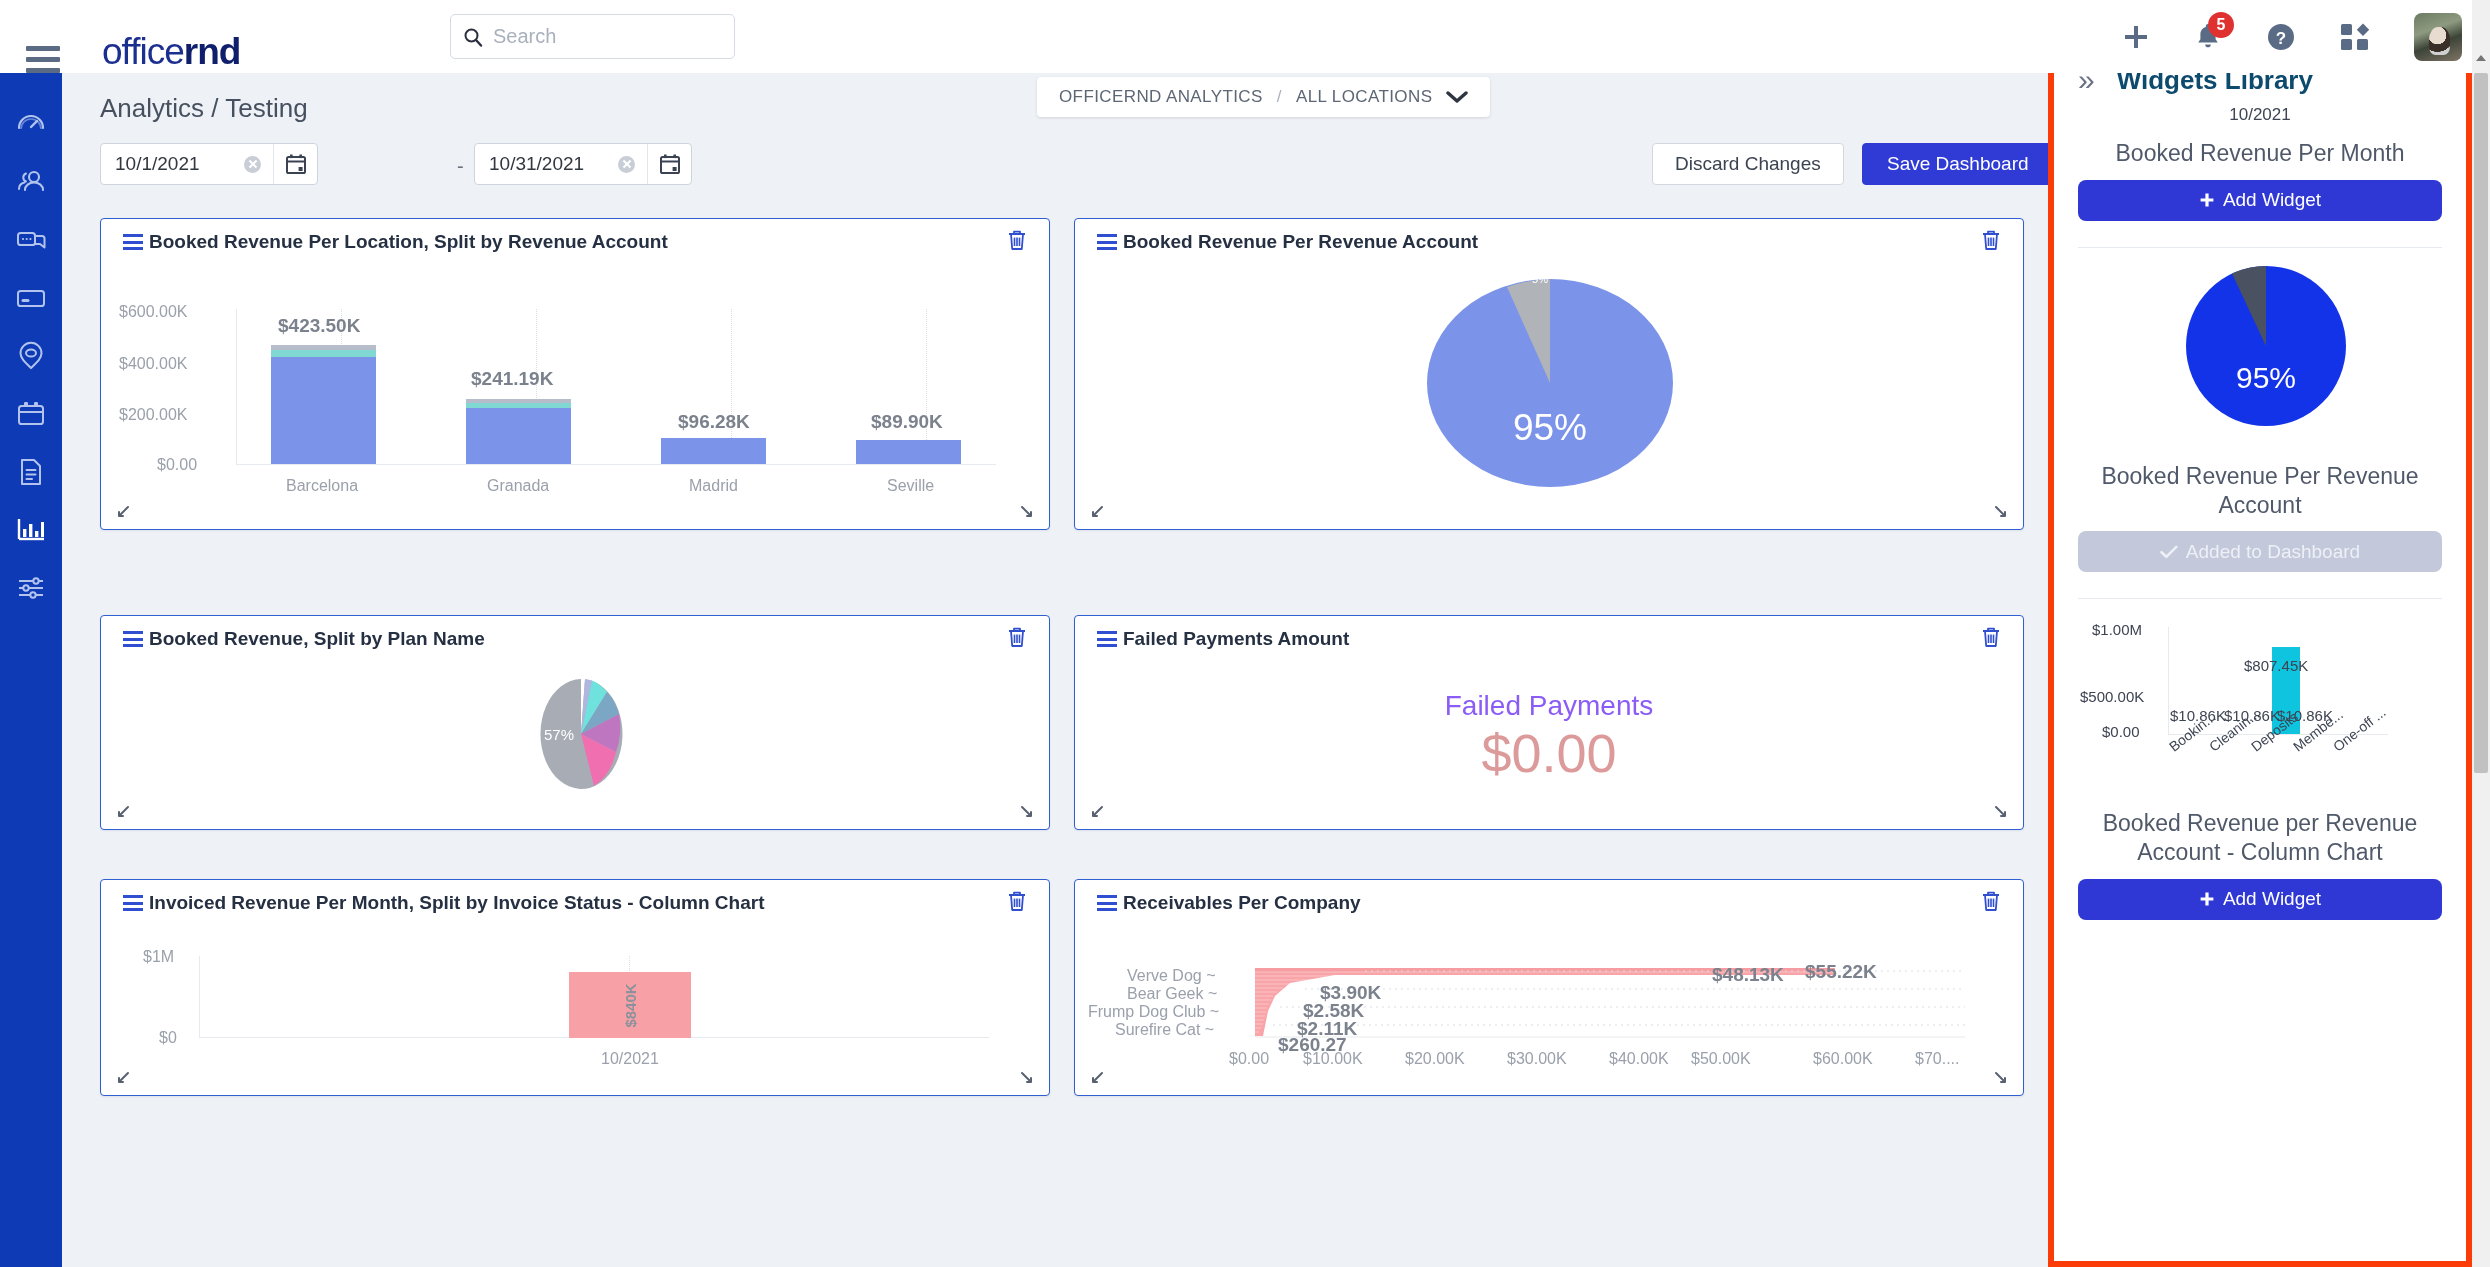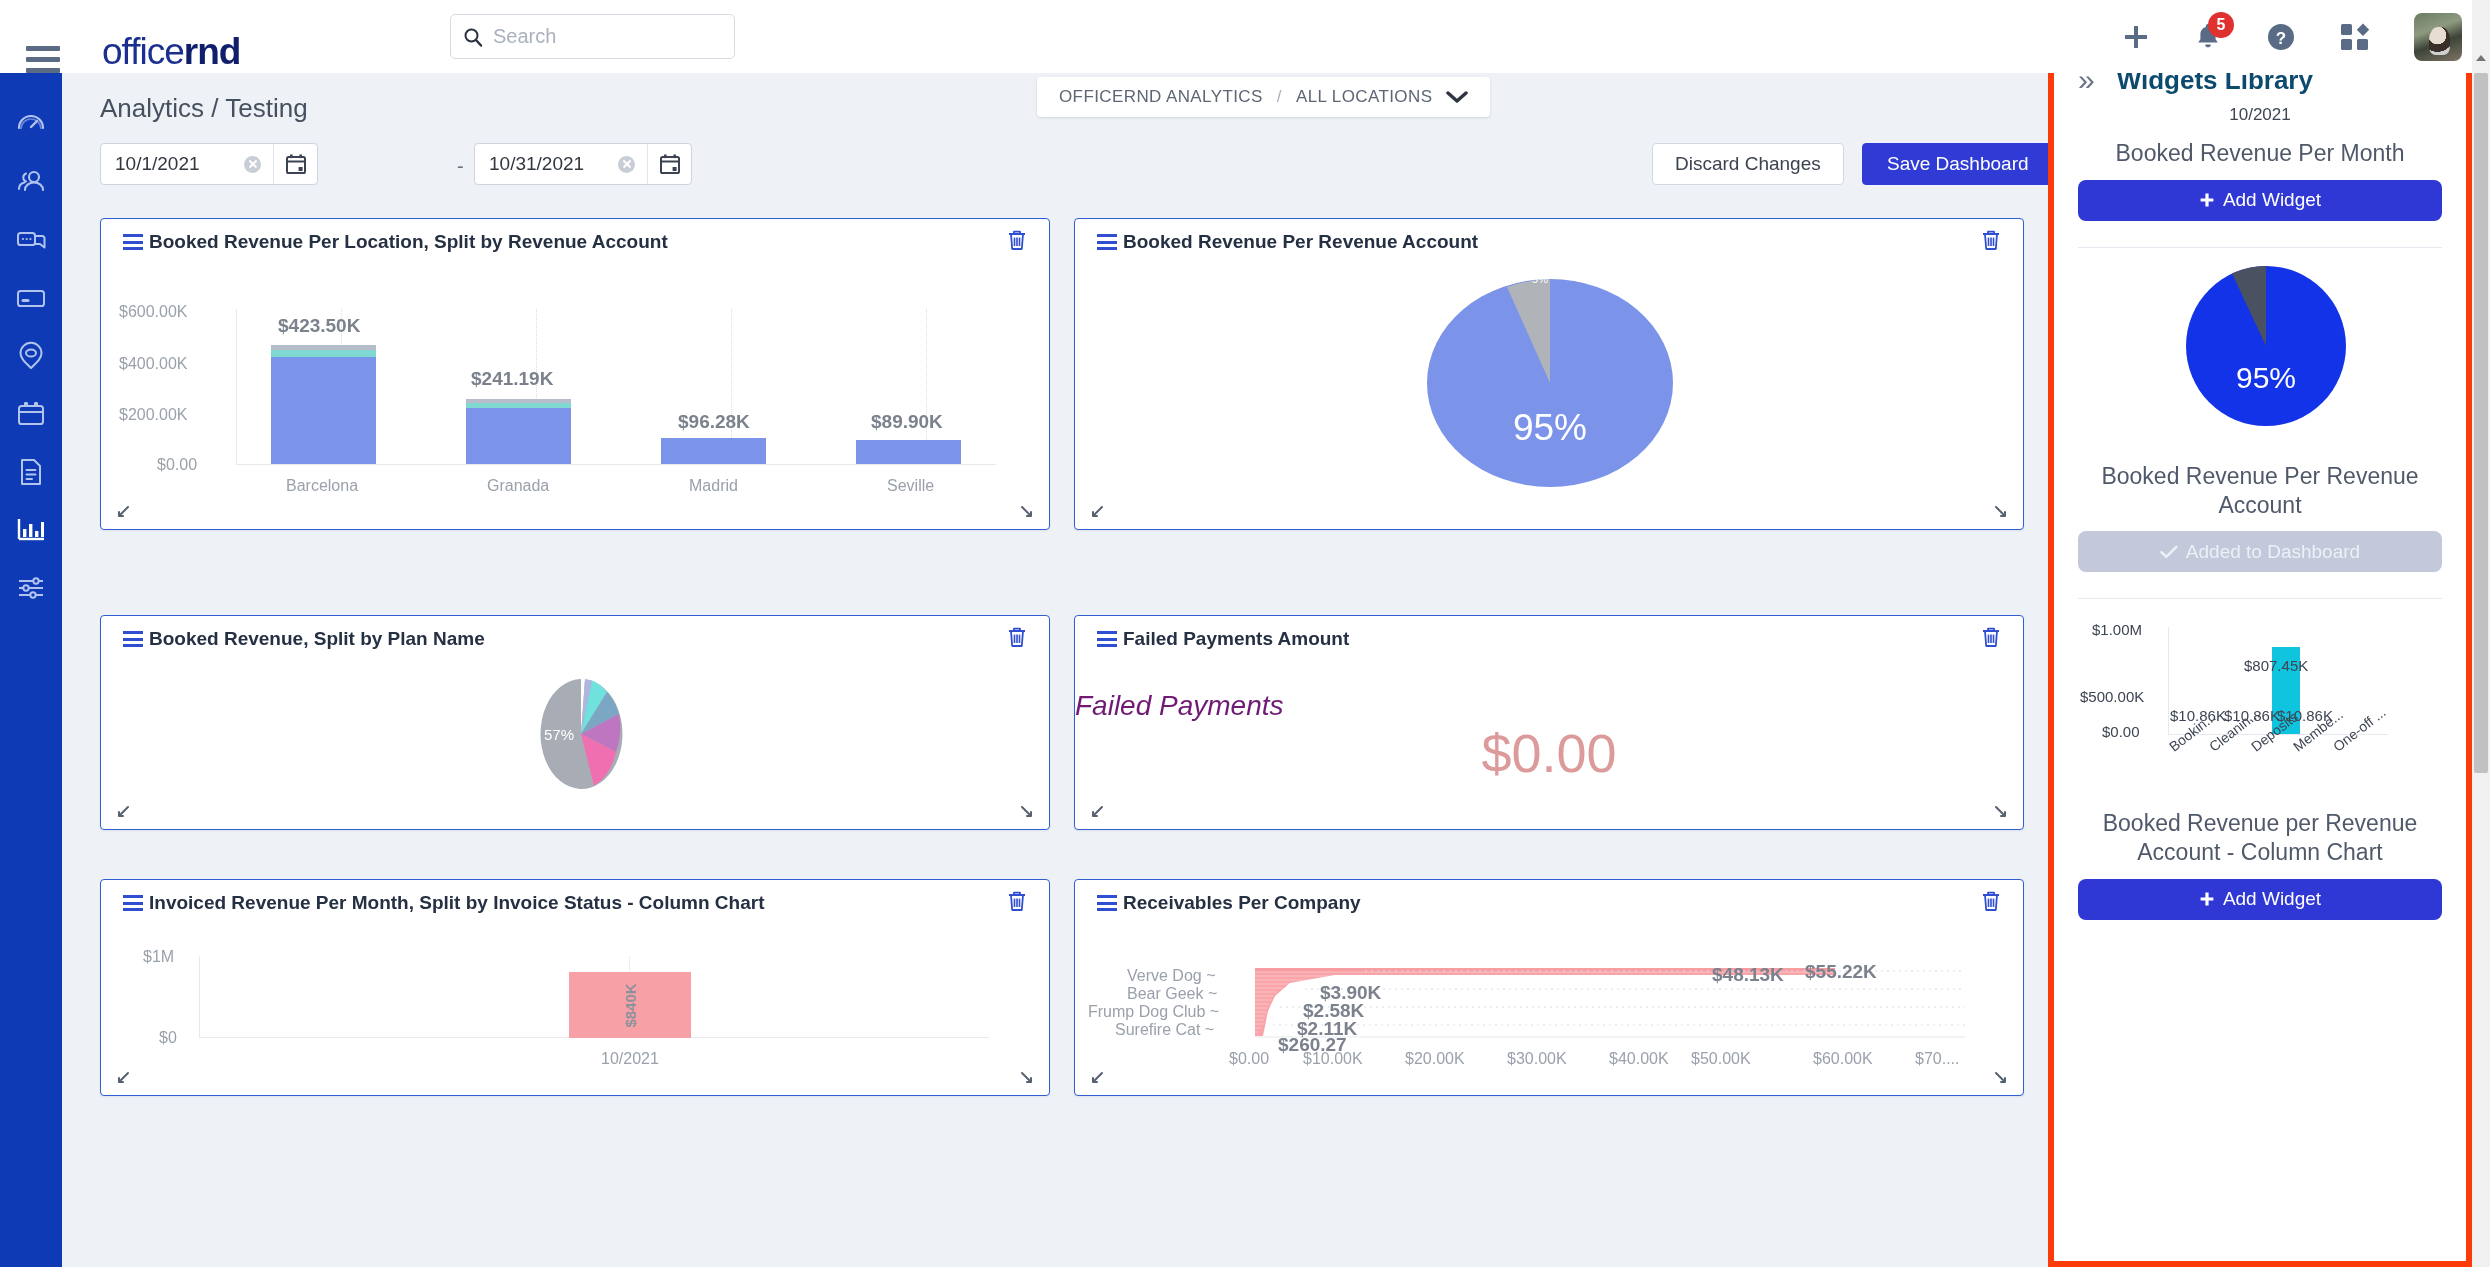--- a/index.html
+++ b/index.html
@@ -136,7 +136,7 @@
   .bar-cap-2 { position: absolute; background: #b6bcc9; }
 
   
-  .fp-label { position: absolute; width: 100%; font-size: 28px; color: #701a75; font-style: italic; }
+  .fp-label { position: absolute; width: 100%; text-align: center; font-size: 28px; color: #8b5cf6; }
   .fp-value { position: absolute; width: 100%; text-align: center; font-size: 54px; color: #dc9a9a; }
 
   

